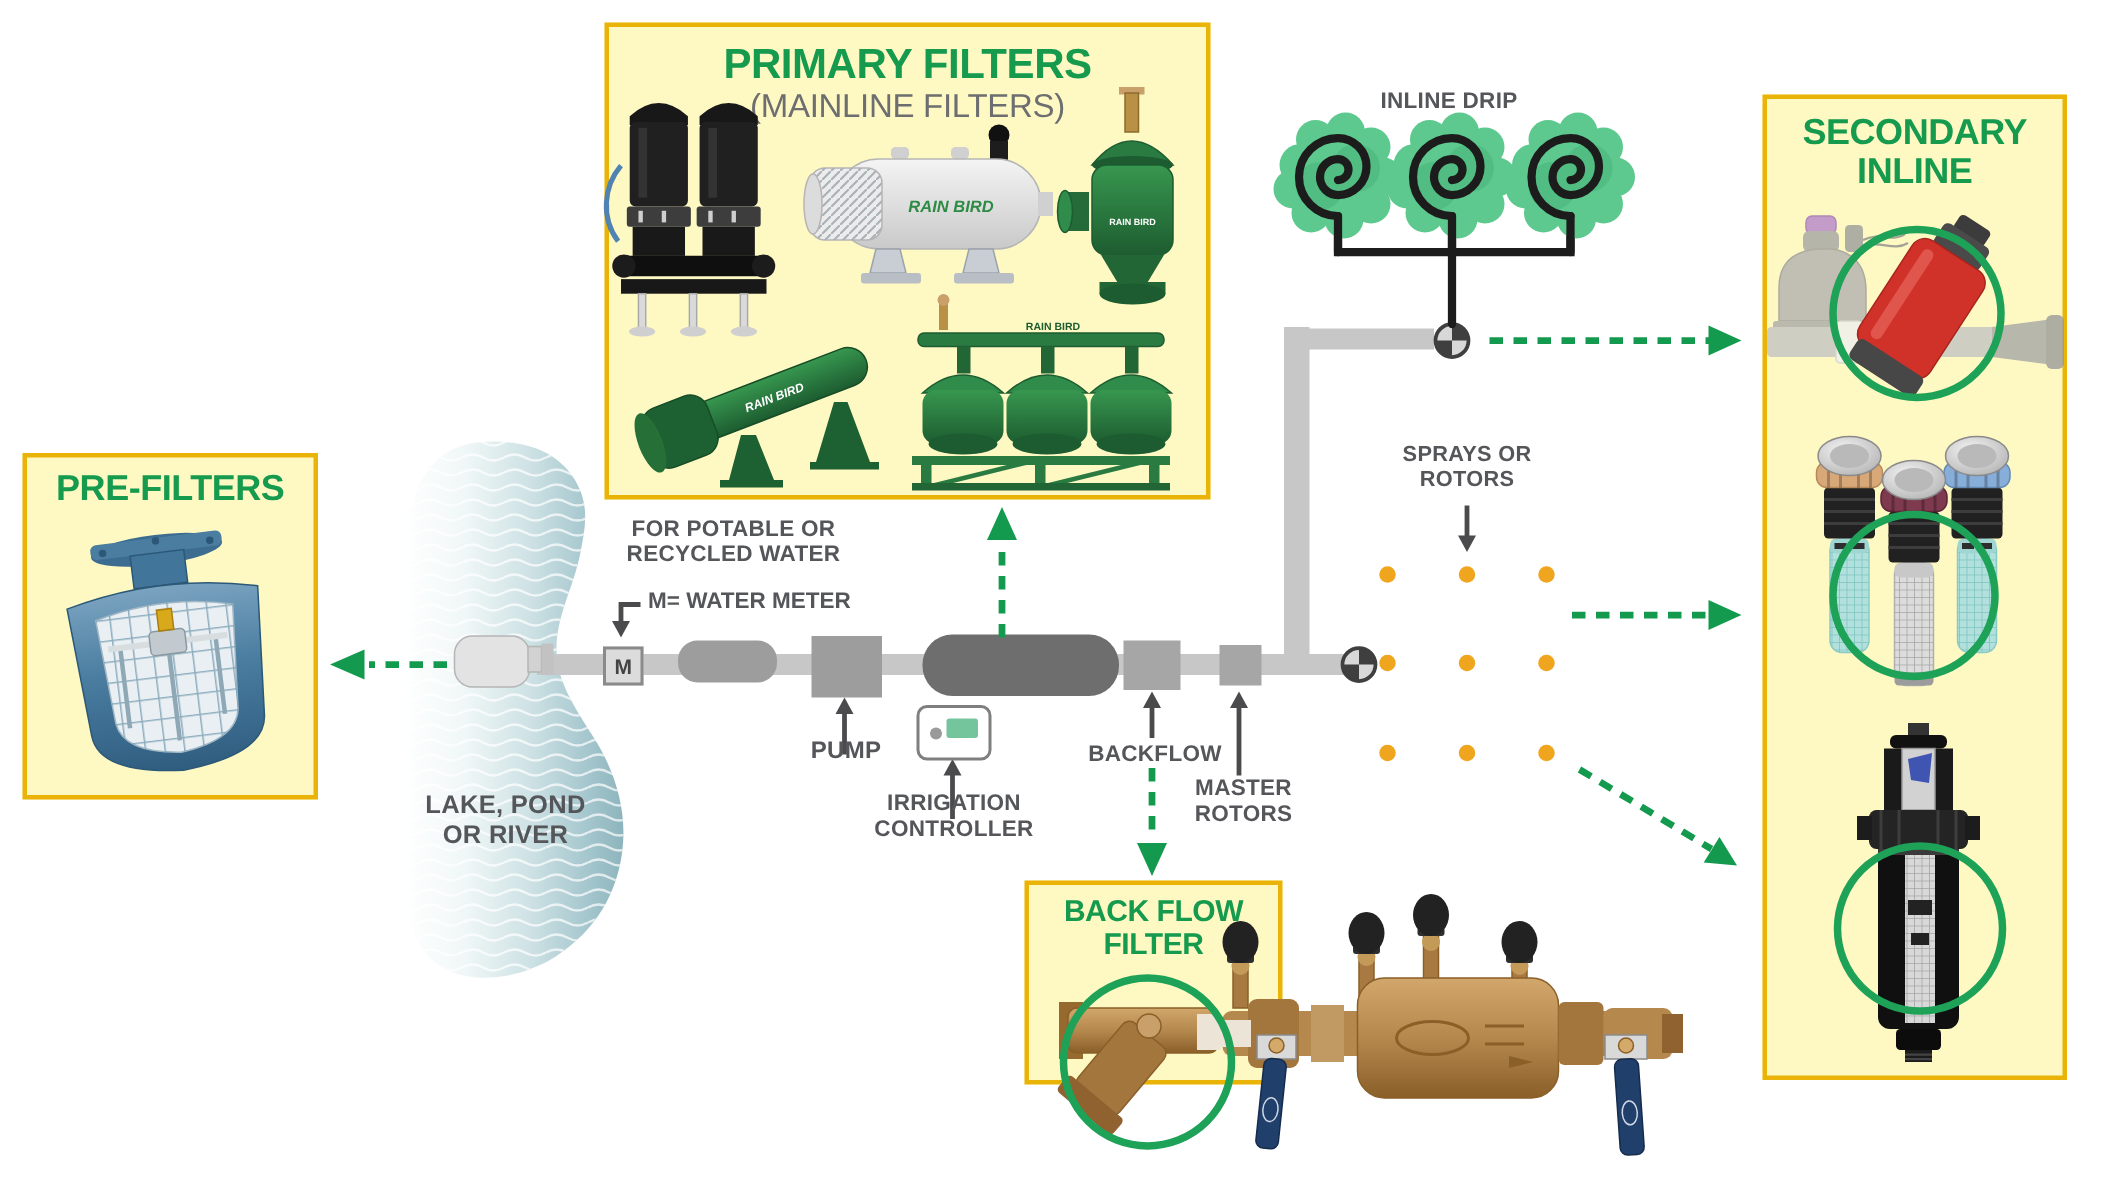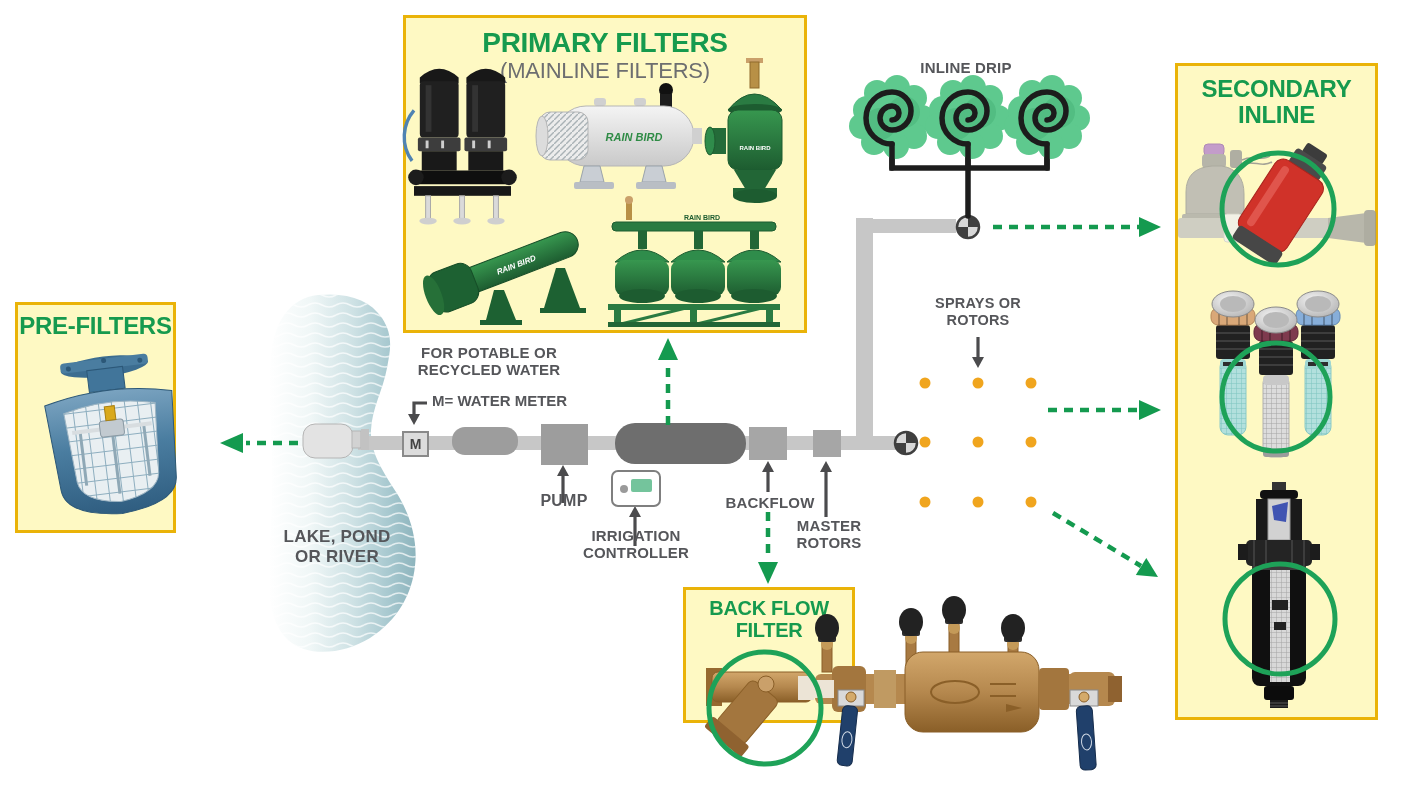--- a/index.html
+++ b/index.html
@@ -26,7 +26,7 @@
 
 <div class="canvas">
 
-  <div class="gbox" style="left:15px;top:302px;width:161px;height:231px;">
+  <div class="gbox" style="left:15px;top:302px;width:197px;height:231px;">
     <div class="btitle" style="margin-top:8px;font-size:24px;">PRE-FILTERS</div>
   </div>
 

